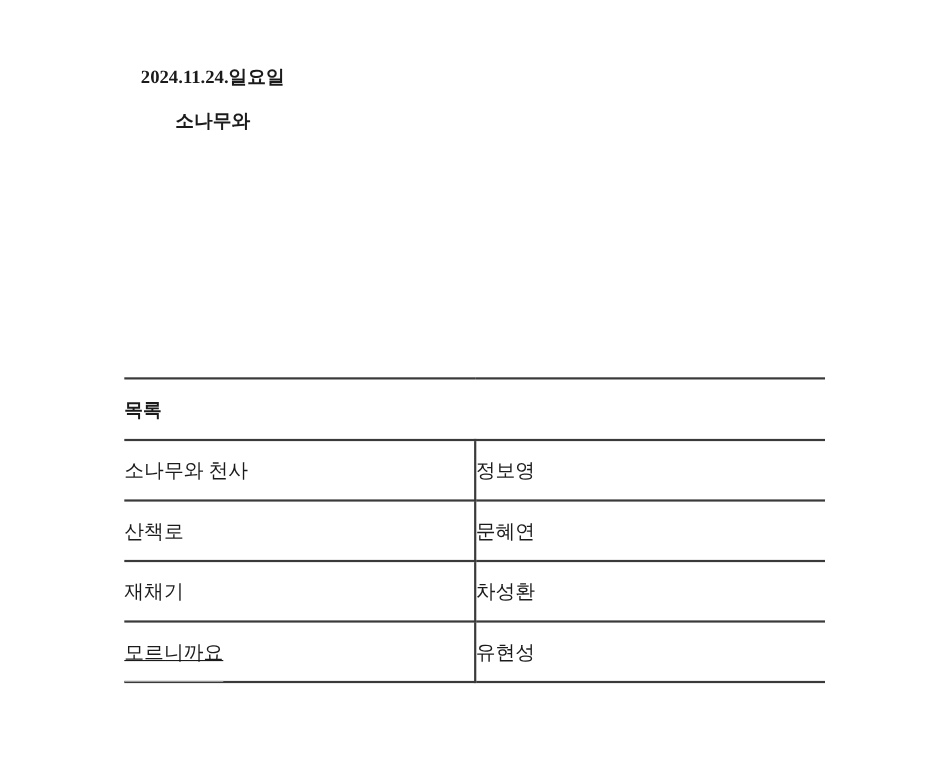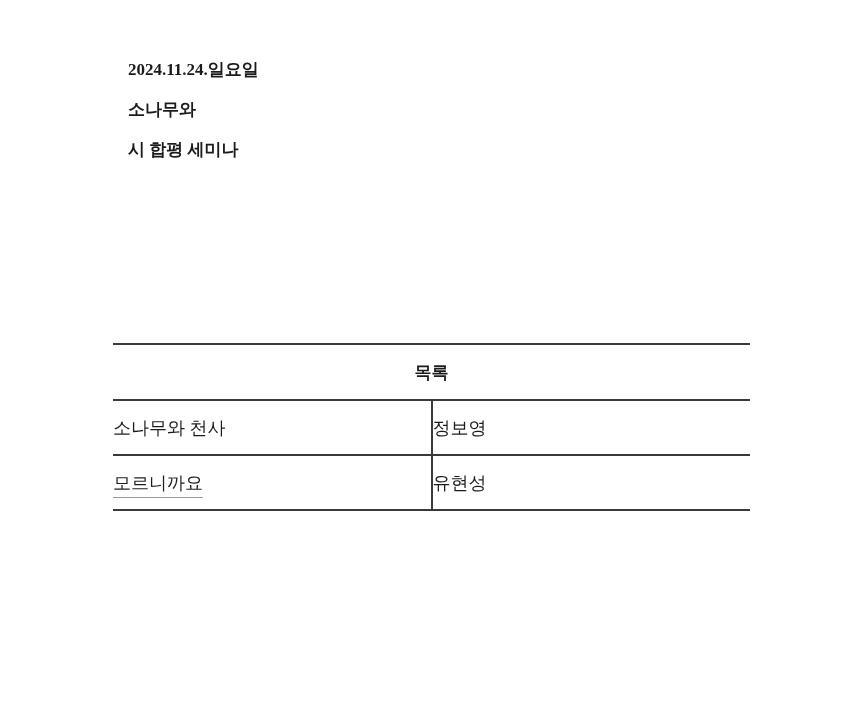--- a/index.html
+++ b/index.html
@@ -20,6 +20,7 @@
     position: absolute;
     left: 128px;
     top: 58px;
+    text-align: center;
   }
   .doc-header p {
     margin: 0 0 16px 0;

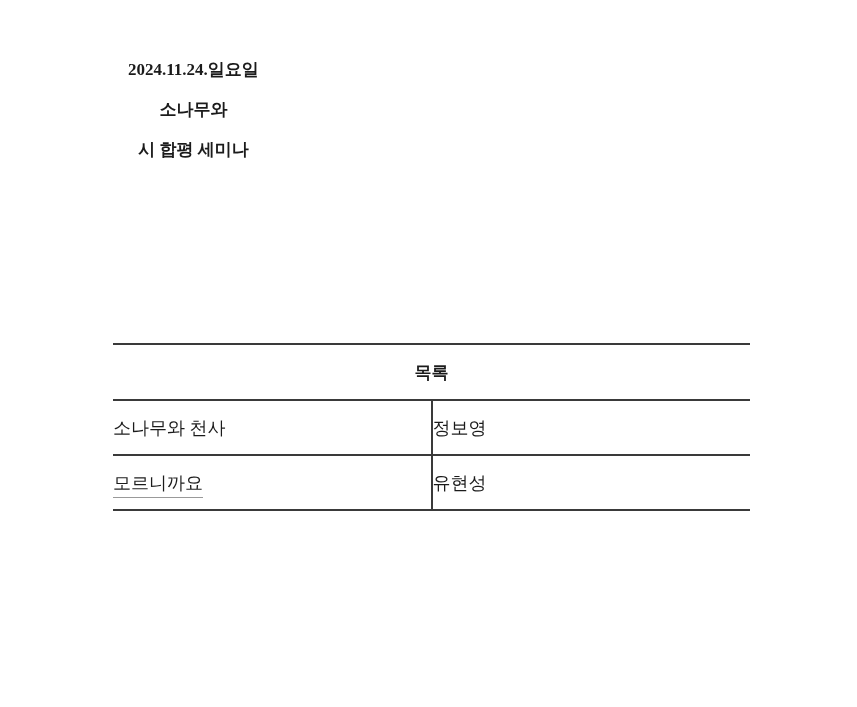--- a/index.html
+++ b/index.html
@@ -78,7 +78,6 @@
   <div class="doc-header">
     <p>2024.11.24.일요일</p>
     <p>소나무와</p>
-    <p>시 합평 세미나</p>
   </div>
 
   <table class="contents-table">

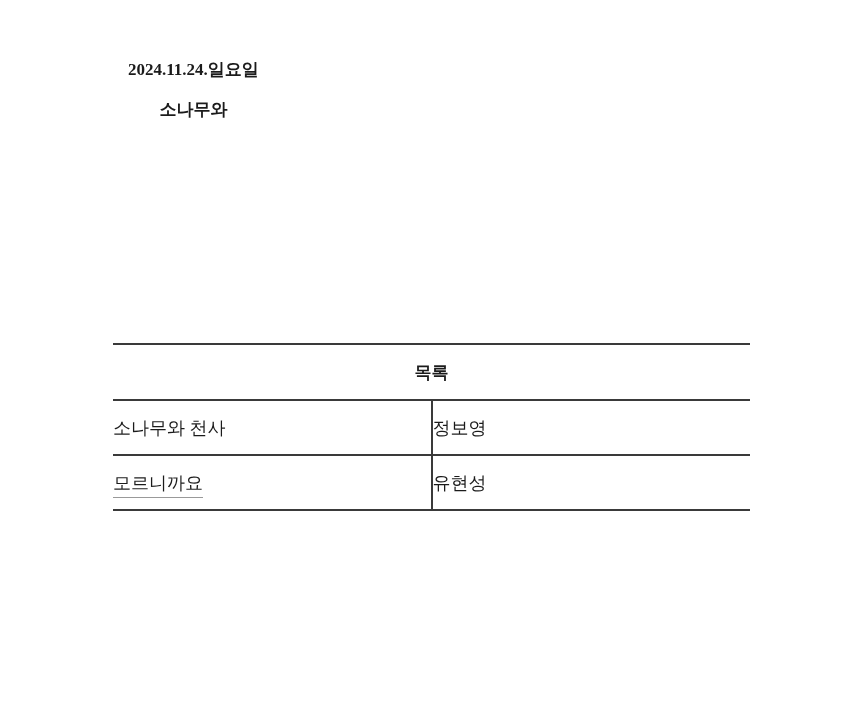--- a/index.html
+++ b/index.html
@@ -41,7 +41,7 @@
     height: 54px;
     border-top: 2px solid var(--border, #3a3a3a);
     border-bottom: 2px solid var(--border, #3a3a3a);
-    text-align: center;
+    text-align: left;
     vertical-align: middle;
     font-size: 17px;
     font-weight: bold;

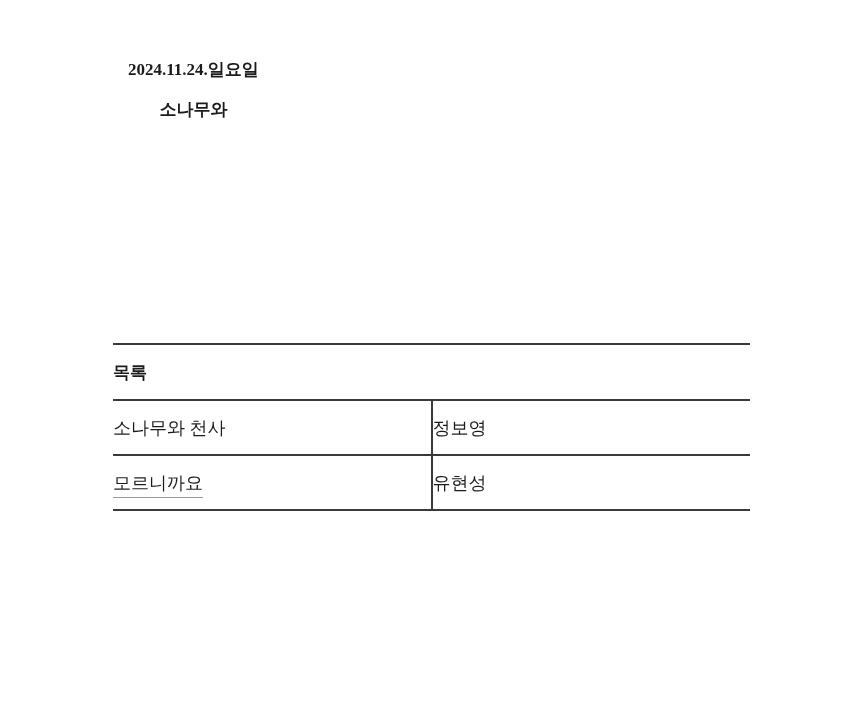--- a/index.html
+++ b/index.html
@@ -97,6 +97,14 @@
       </tr>
       <tr>
         <td class="col-title">
+          <span>산책로</span>
+        </td>
+        <td class="col-author">
+          <span>문혜연</span>
+        </td>
+      </tr>
+      <tr>
+        <td class="col-title">
           <span class="spell-underline">모르니까요</span>
         </td>
         <td class="col-author">

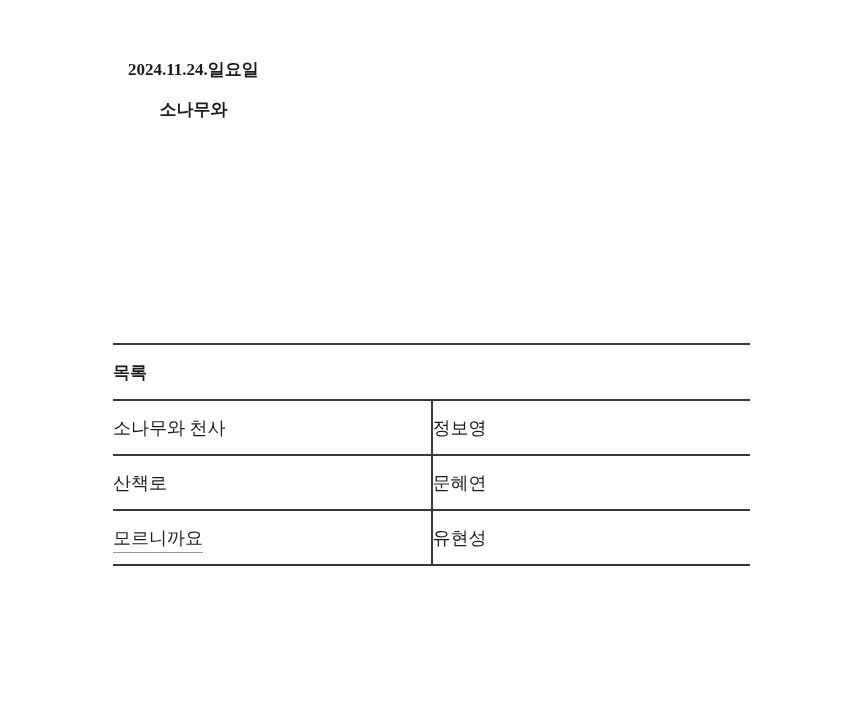--- a/index.html
+++ b/index.html
@@ -105,6 +105,14 @@
       </tr>
       <tr>
         <td class="col-title">
+          <span>재채기</span>
+        </td>
+        <td class="col-author">
+          <span>차성환</span>
+        </td>
+      </tr>
+      <tr>
+        <td class="col-title">
           <span class="spell-underline">모르니까요</span>
         </td>
         <td class="col-author">

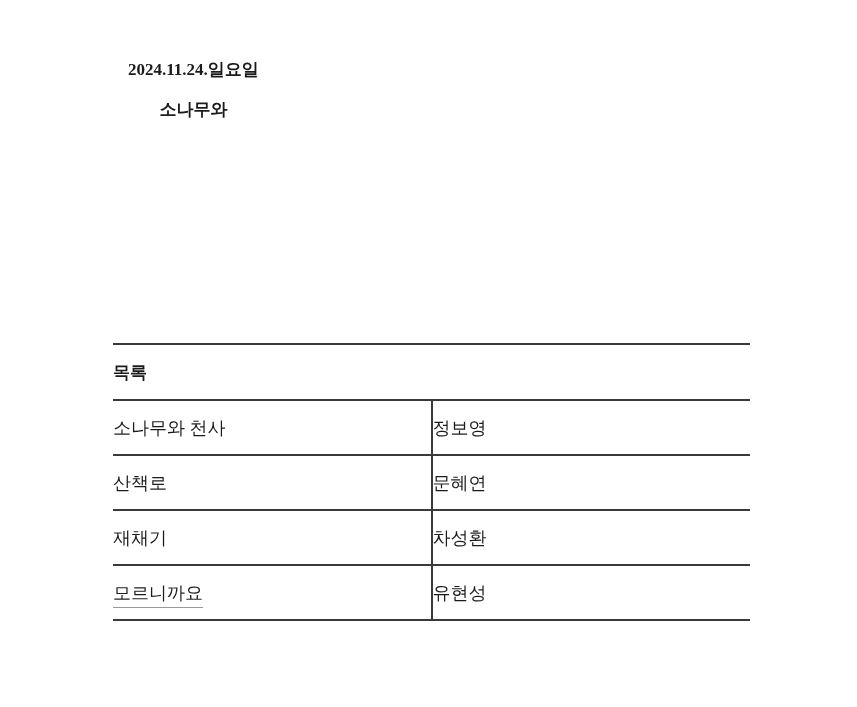--- a/index.html
+++ b/index.html
@@ -67,7 +67,8 @@
   }
   .spell-underline {
     border-bottom: 1px solid var(--spell_underline, #999999);
-    padding-bottom: 4px;
+    padding-bottom: 16px;
+    text-decoration: underline;
   }
 </style>
 </head>

